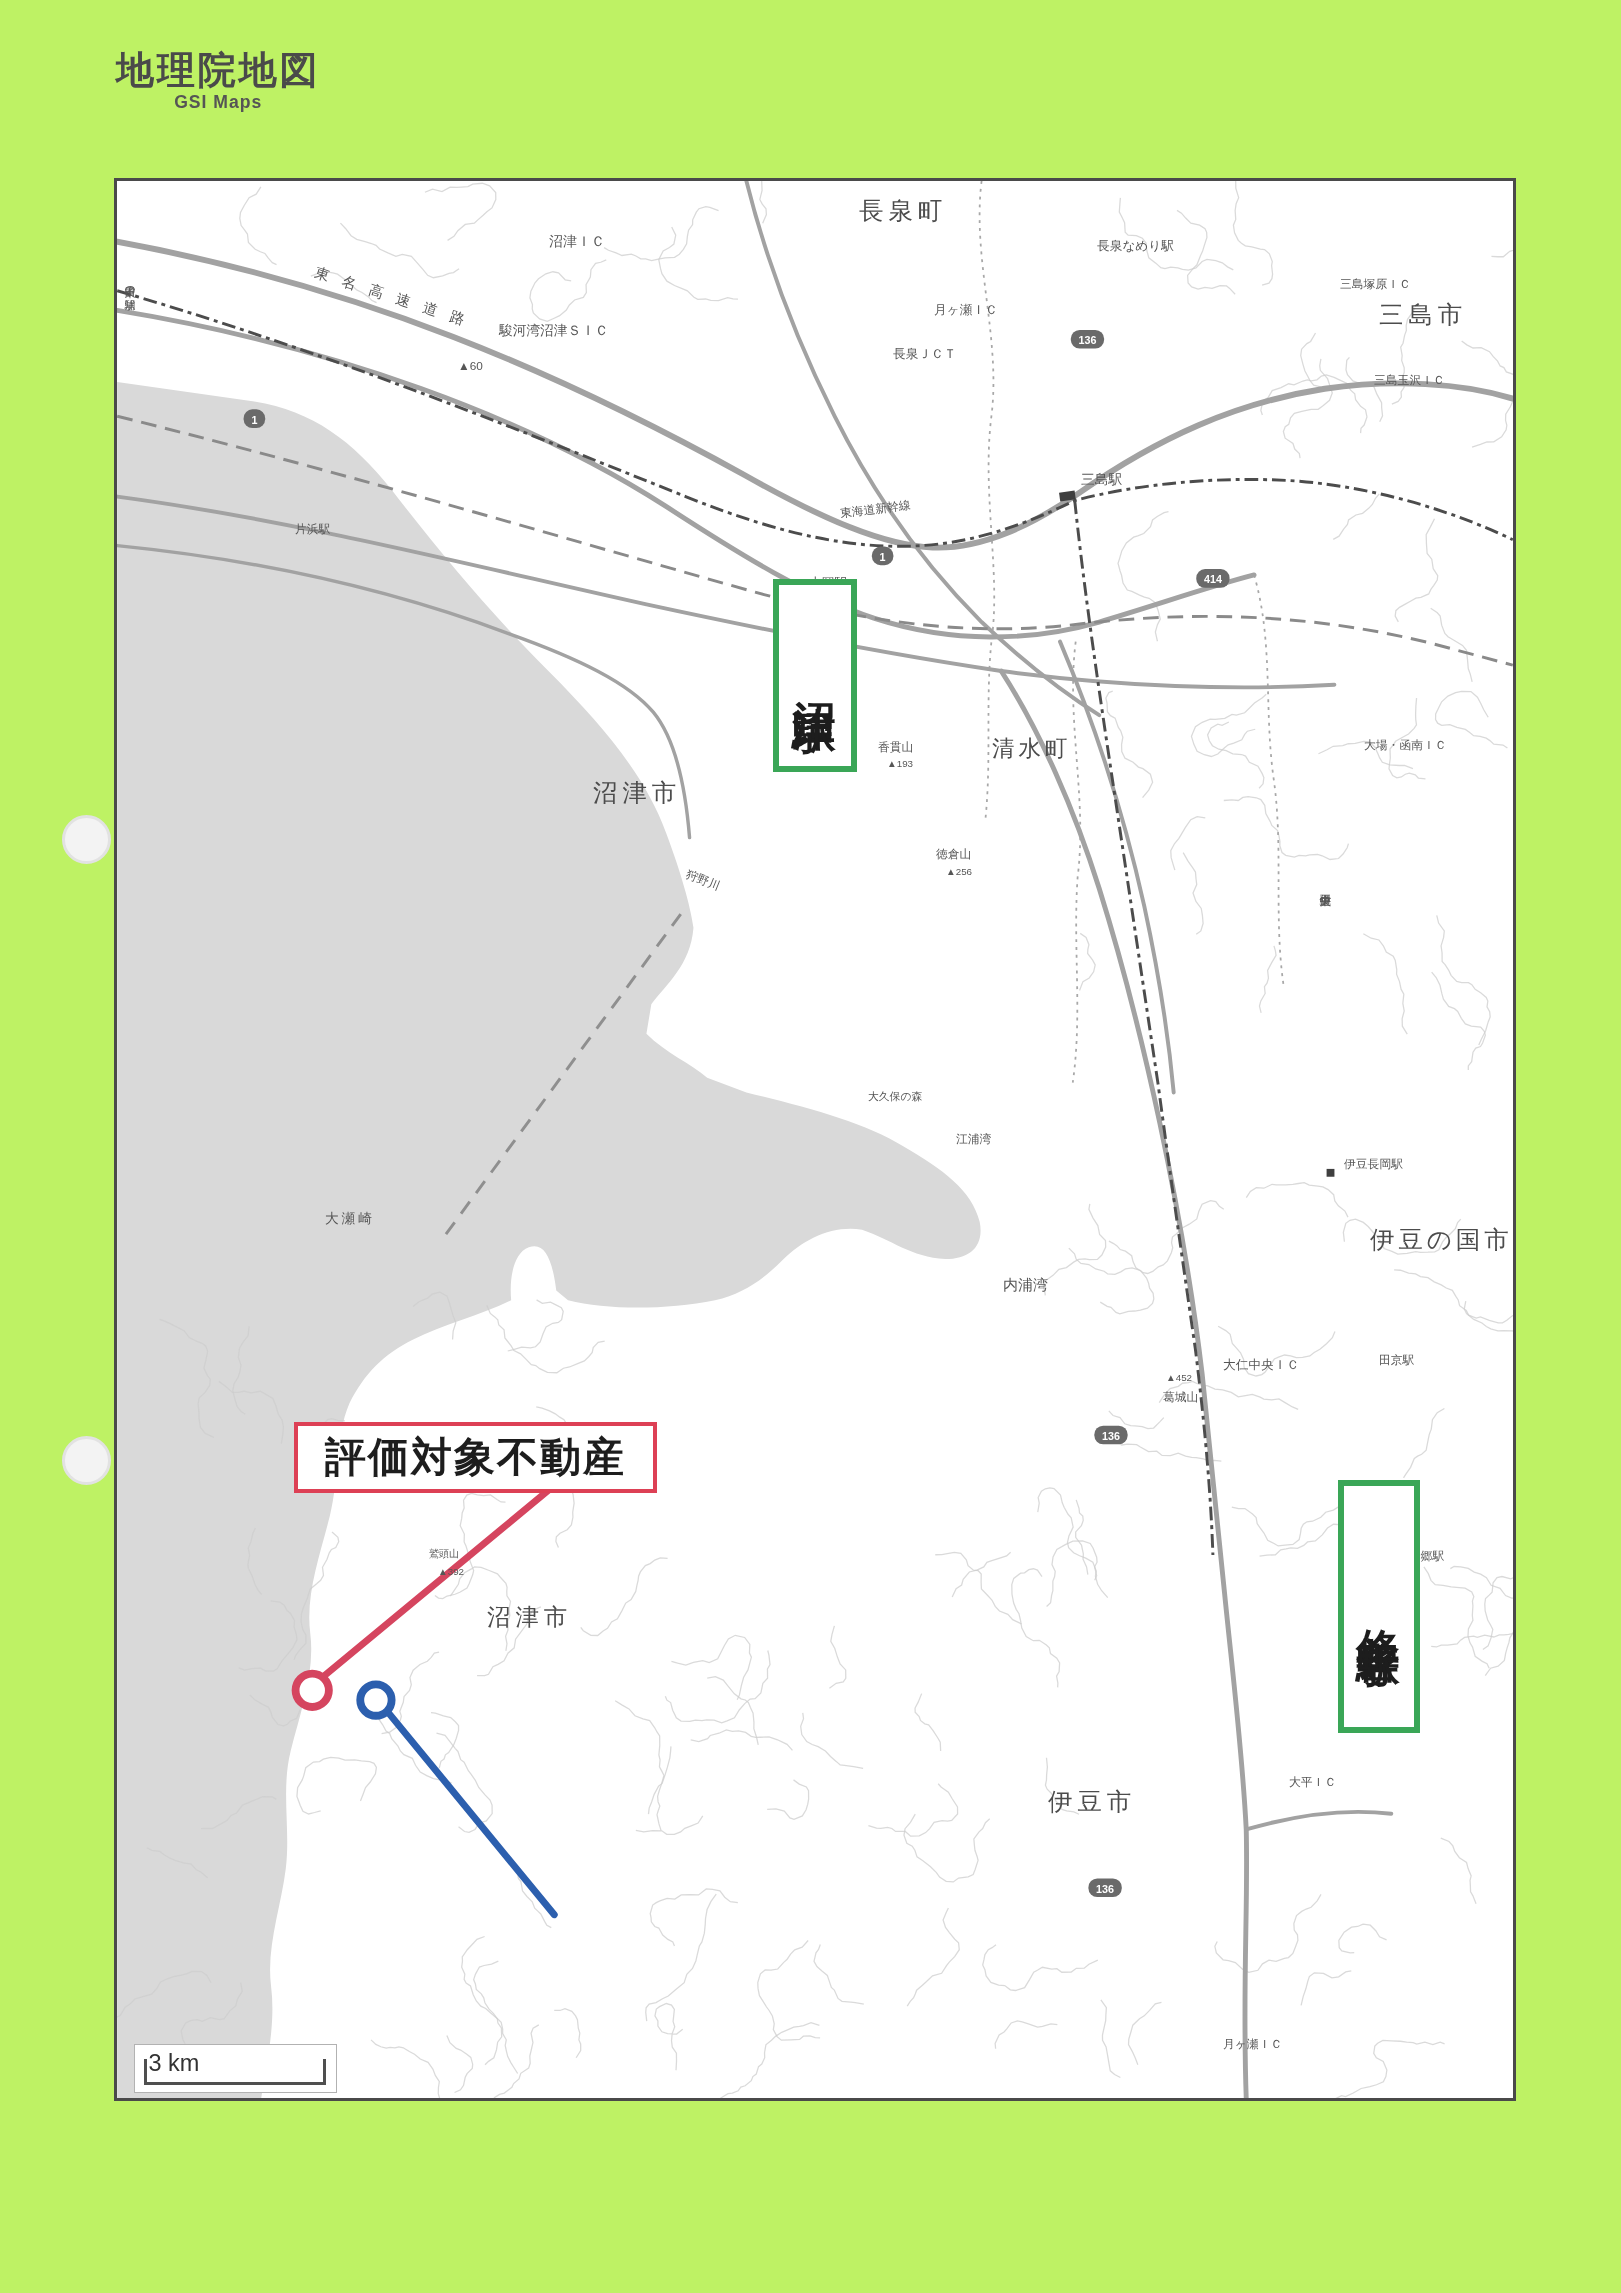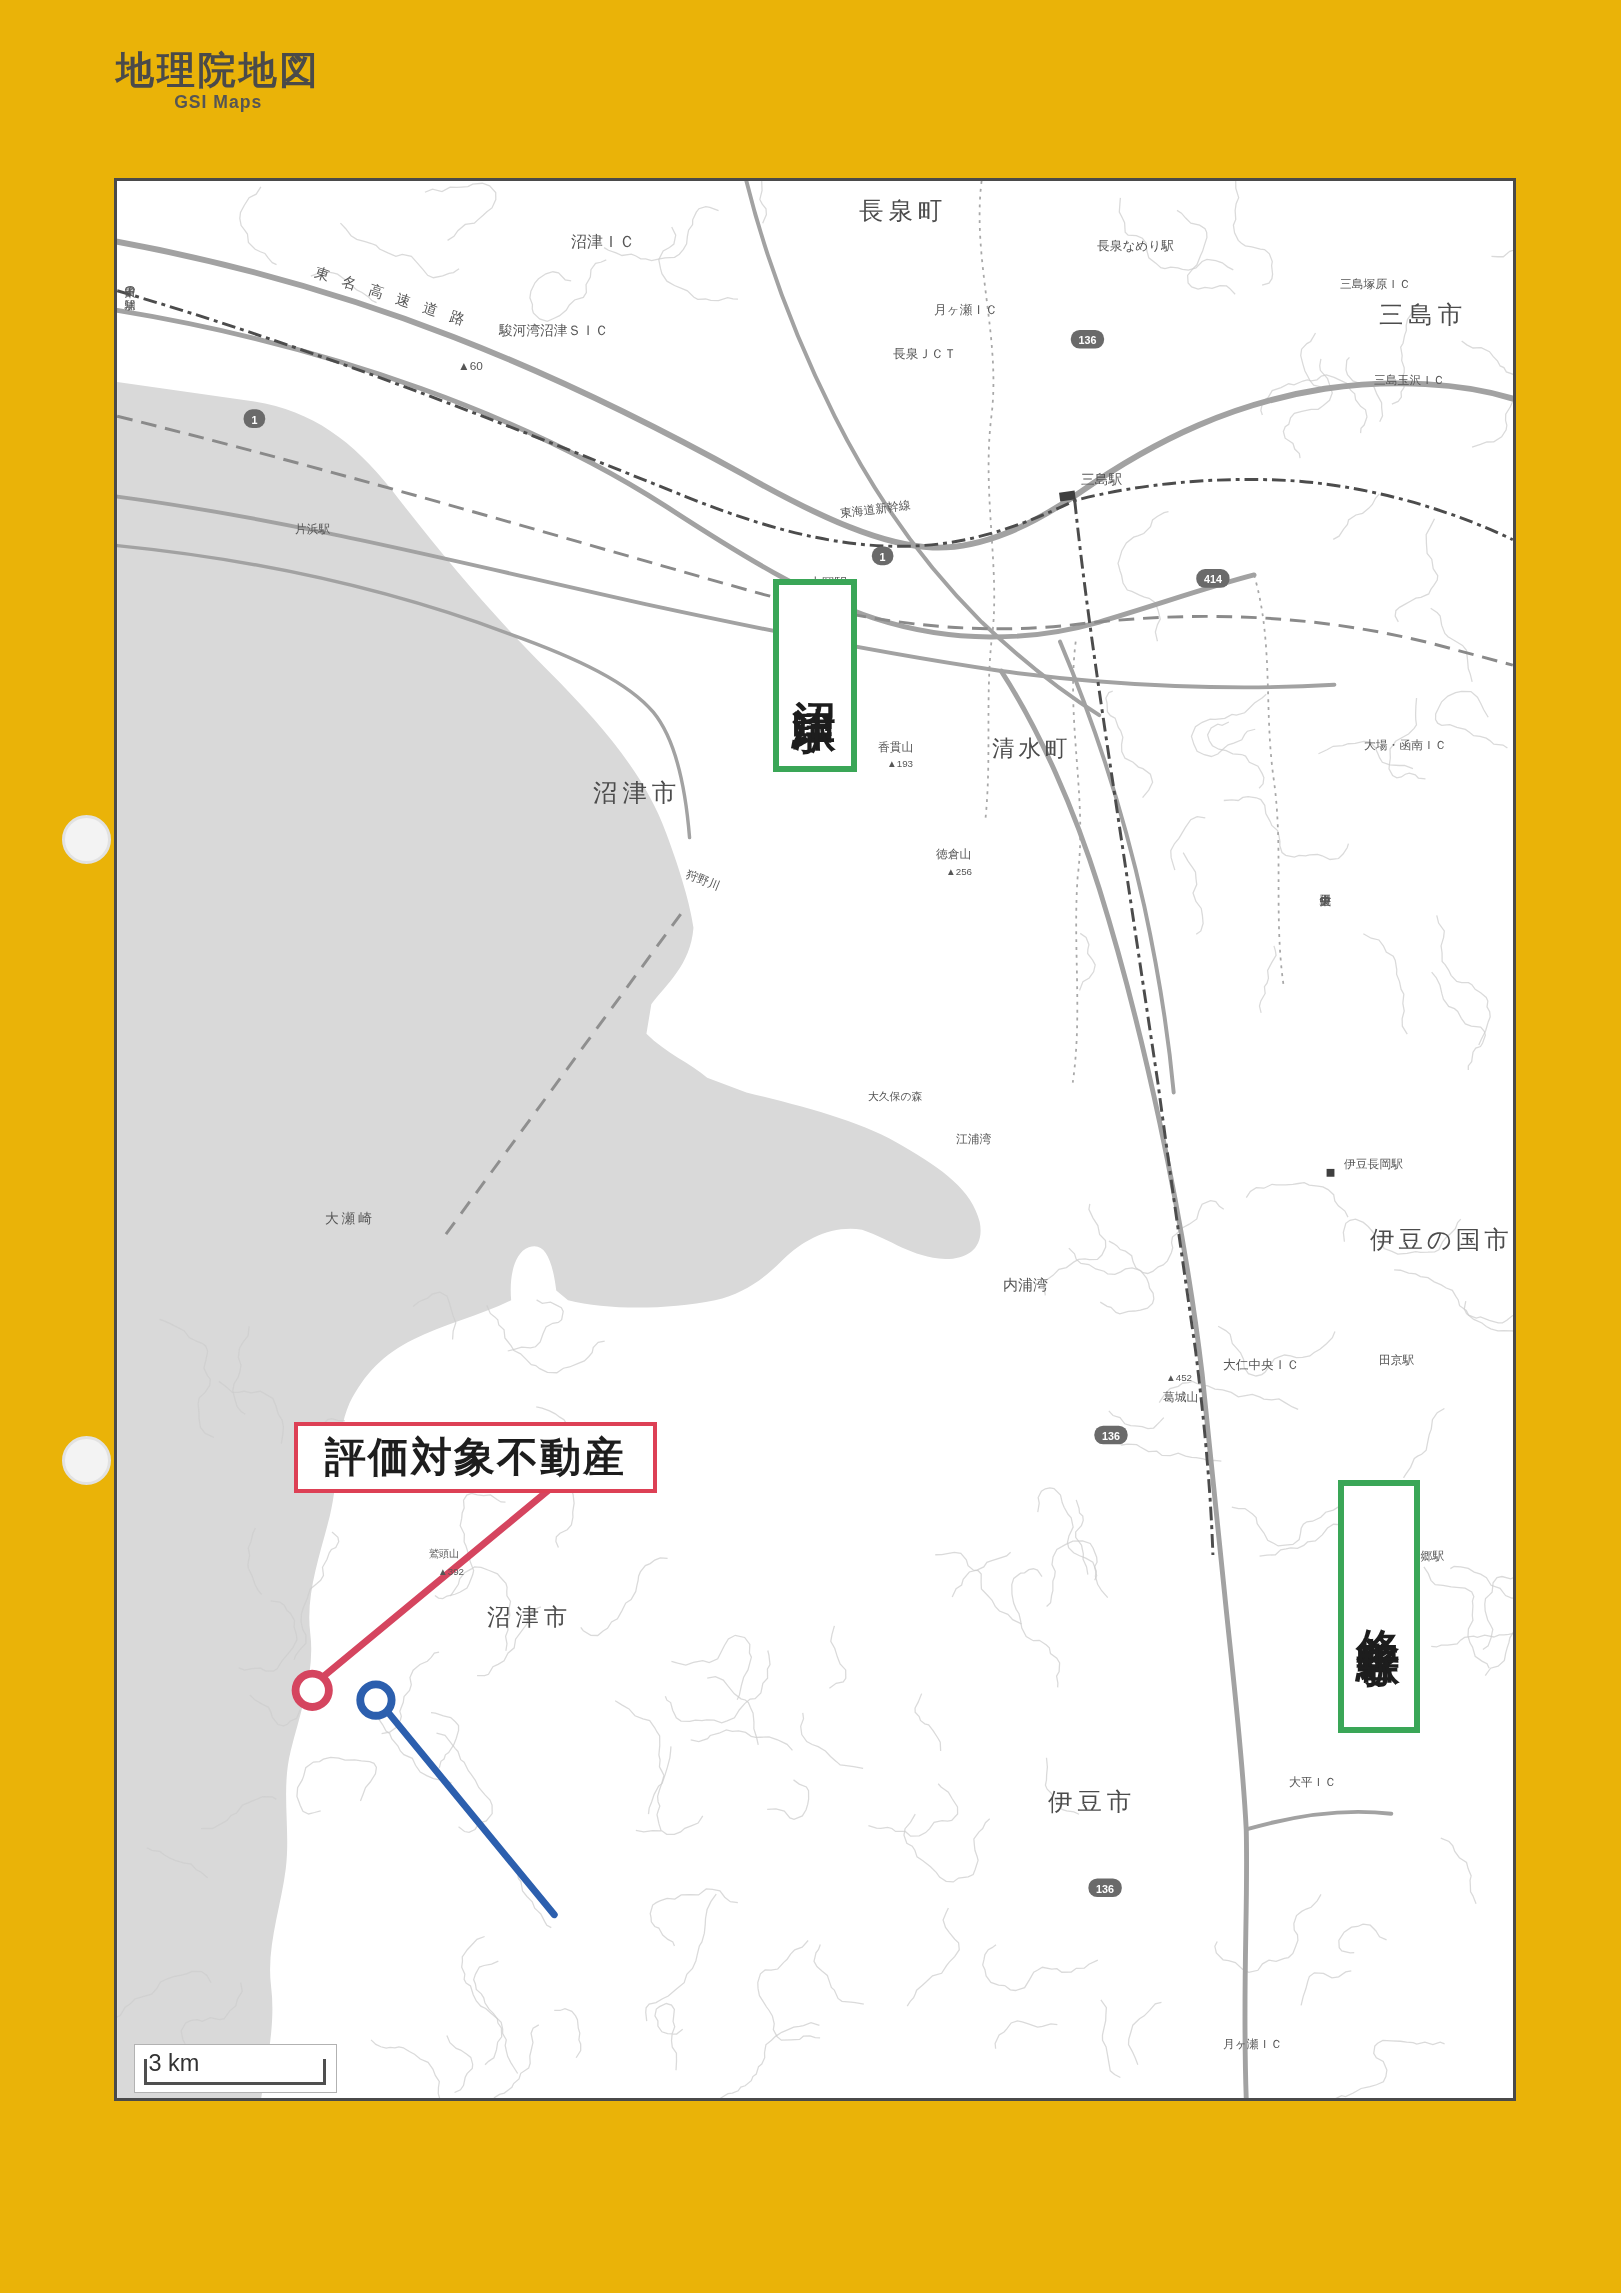--- a/index.html
+++ b/index.html
@@ -4,7 +4,7 @@
 <style>
   html,body{margin:0;padding:0;background:#e9e9e9;}
   .page{
-    position:relative;width:1621px;height:2294px;background:#eab308;
+    position:relative;width:1621px;height:2294px;background:#bef264;
     font-family:"Liberation Sans","DejaVu Sans",sans-serif;overflow:hidden;
   }
   

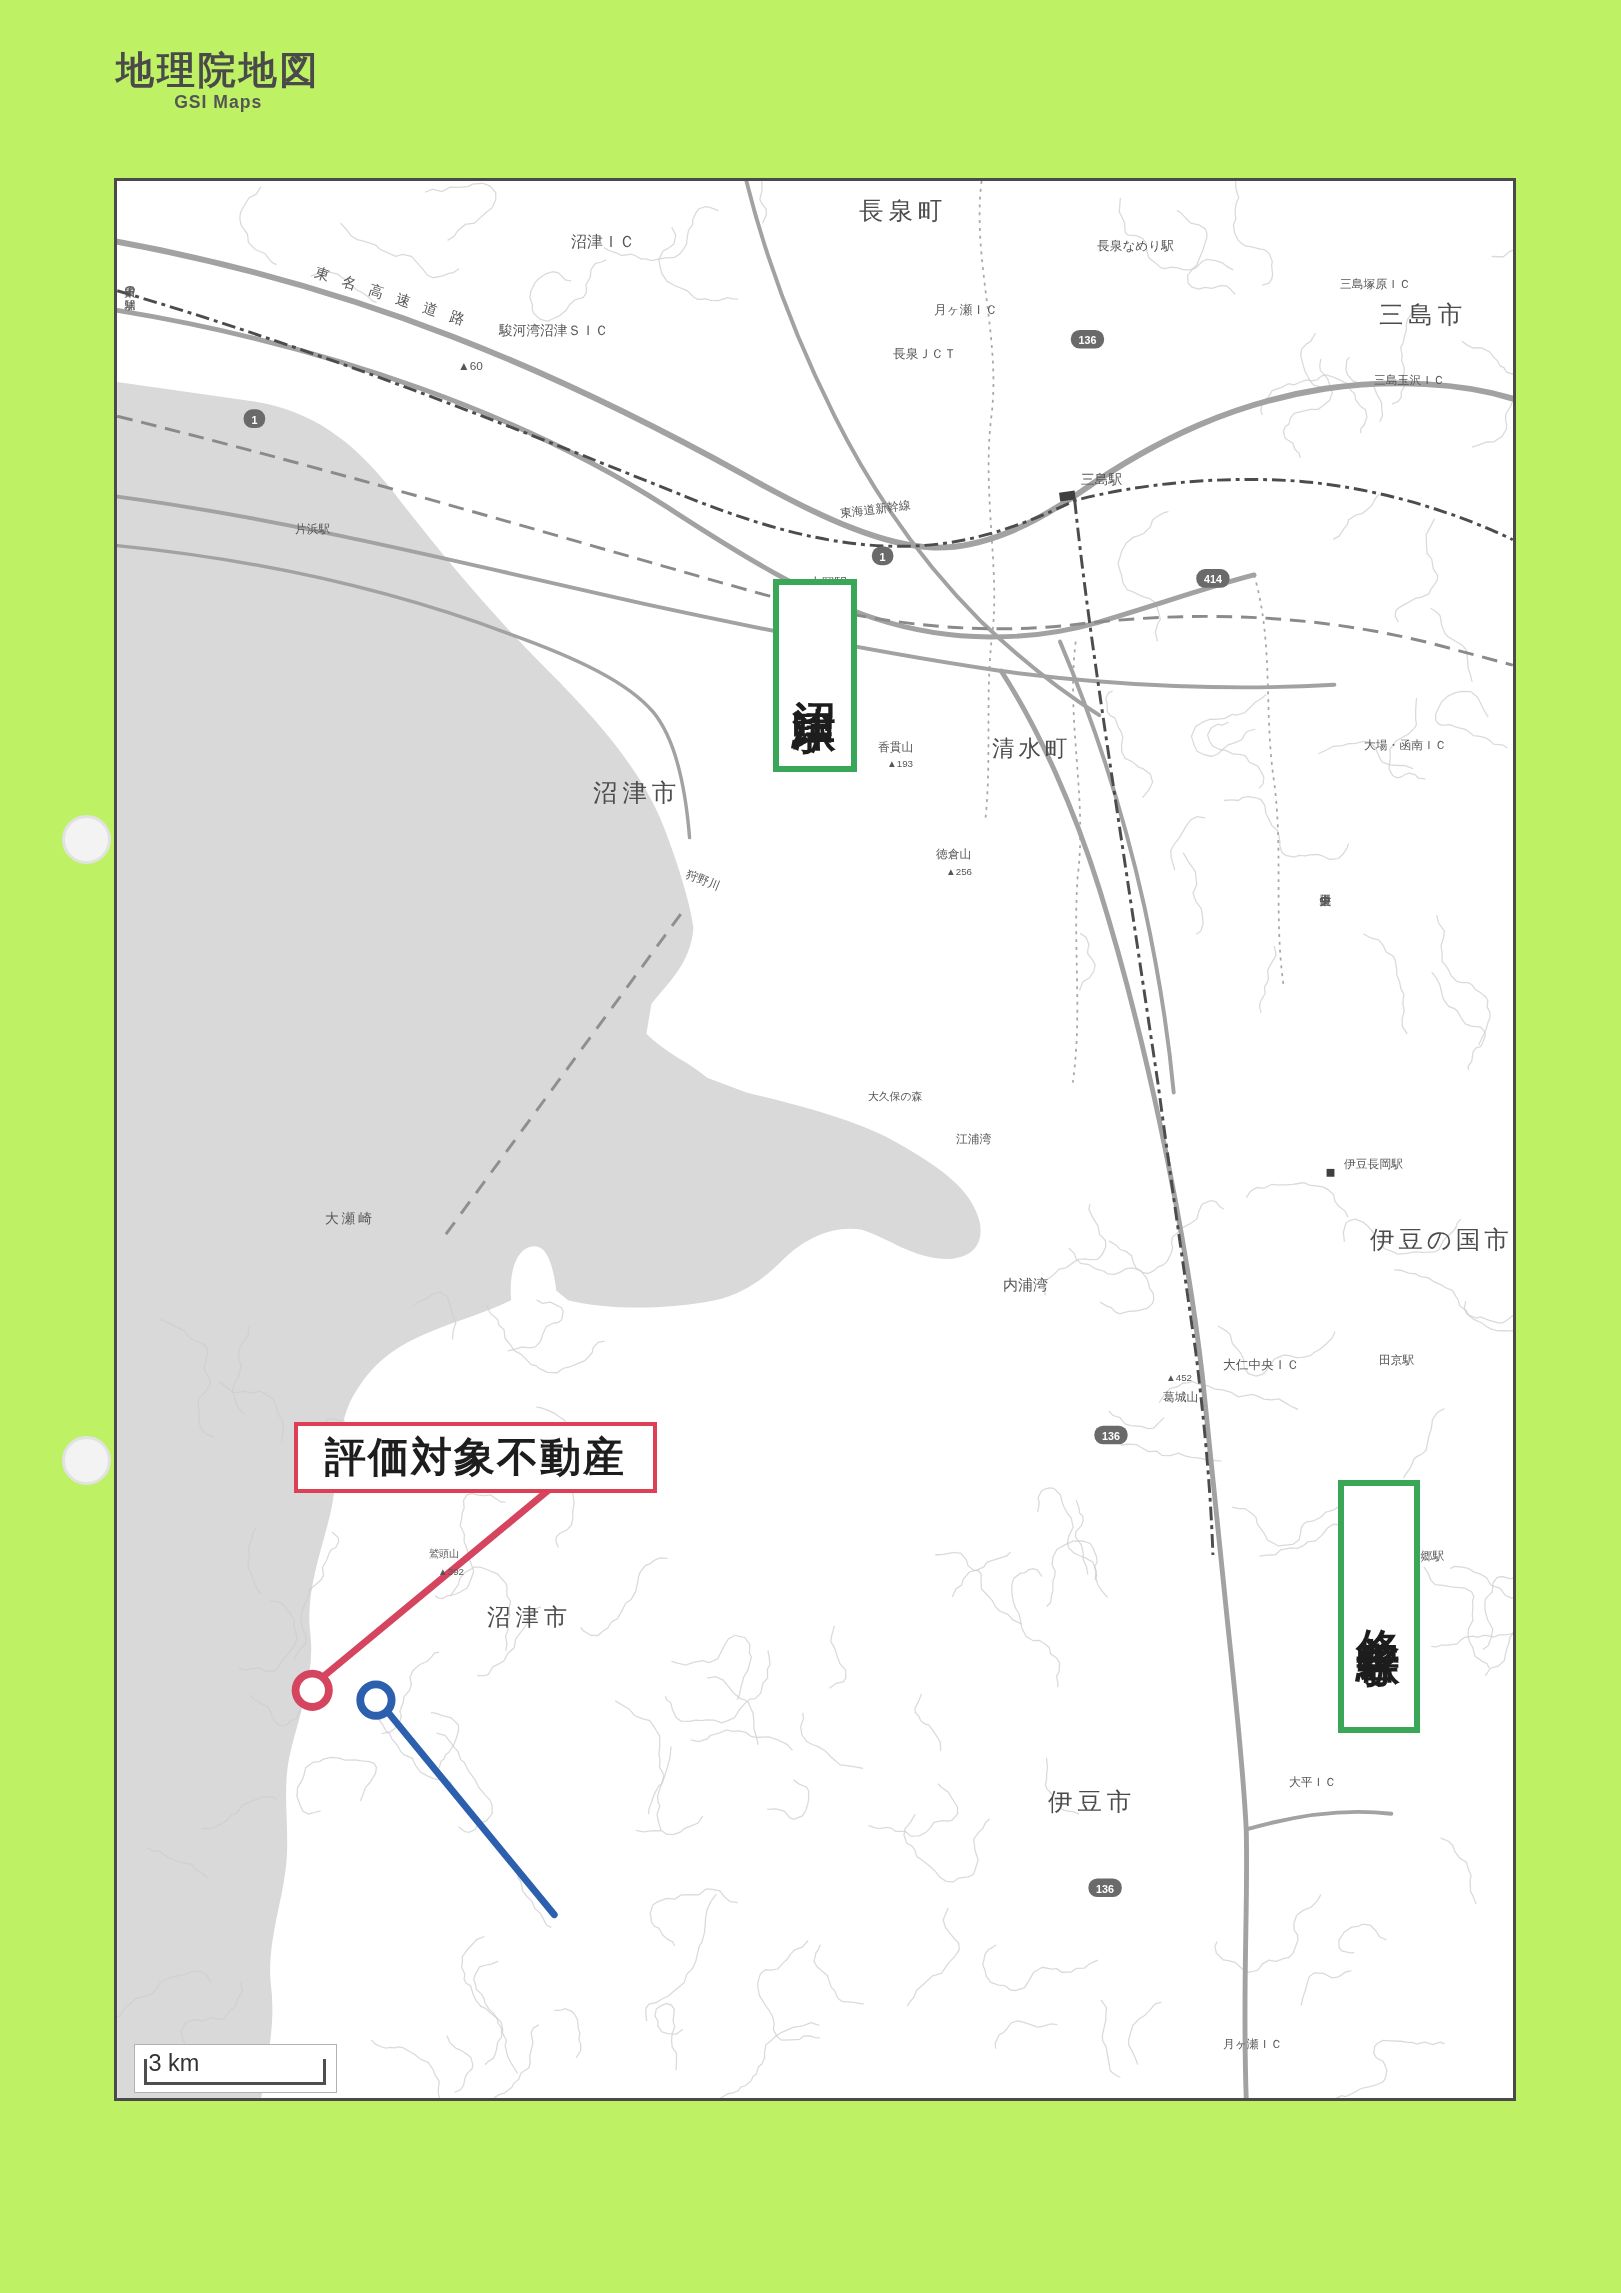--- a/index.html
+++ b/index.html
@@ -263,7 +263,7 @@
       <div class="map-label" style="left: 370px; top: 1425px; font-size: 23.5px; letter-spacing: 4.9px; color: rgb(76, 76, 76);">沼津市</div>
       <div class="map-label" style="left: 194px; top: 110px; font-size: 14.7px; letter-spacing: 13.7px; transform: rotate(18deg);">東名高速道路</div>
       <div class="map-label" style="left: 382px; top: 143px; font-size: 13.7px;">駿河湾沼津ＳＩＣ</div>
-      <div class="map-label" style="left: 454px; top: 53px; font-size: 16px;">沼津ＩＣ</div>
+      <div class="map-label" style="left: 432px; top: 53px; font-size: 14px;">沼津ＩＣ</div>
       <div class="map-label" style="left: 817px; top: 123px; font-size: 12.7px;">月ヶ瀬ＩＣ</div>
       <div class="map-label" style="left: 776px; top: 167px; font-size: 12.7px;">長泉ＪＣＴ</div>
       <div class="map-label" style="left: 980px; top: 59px; font-size: 12.7px;">長泉なめり駅</div>

